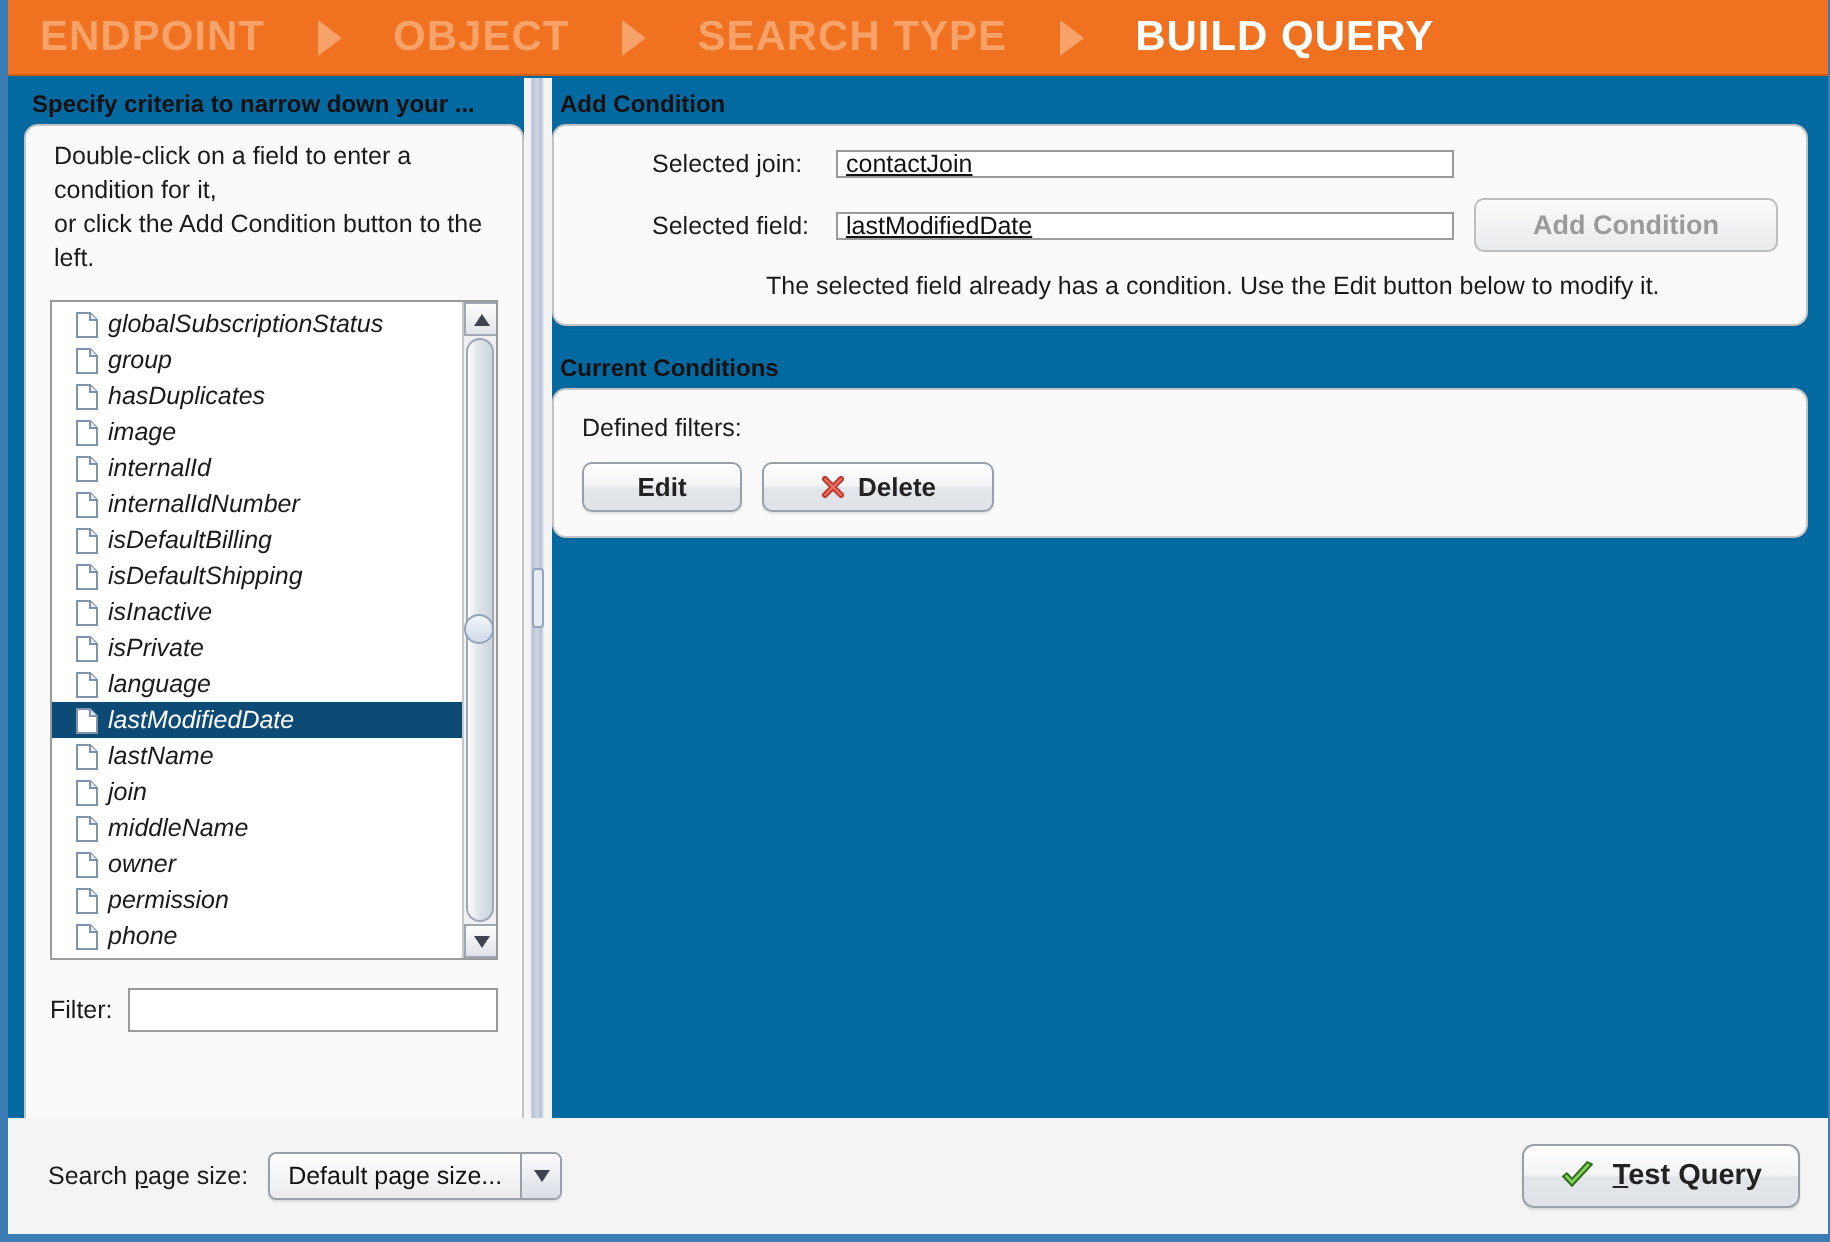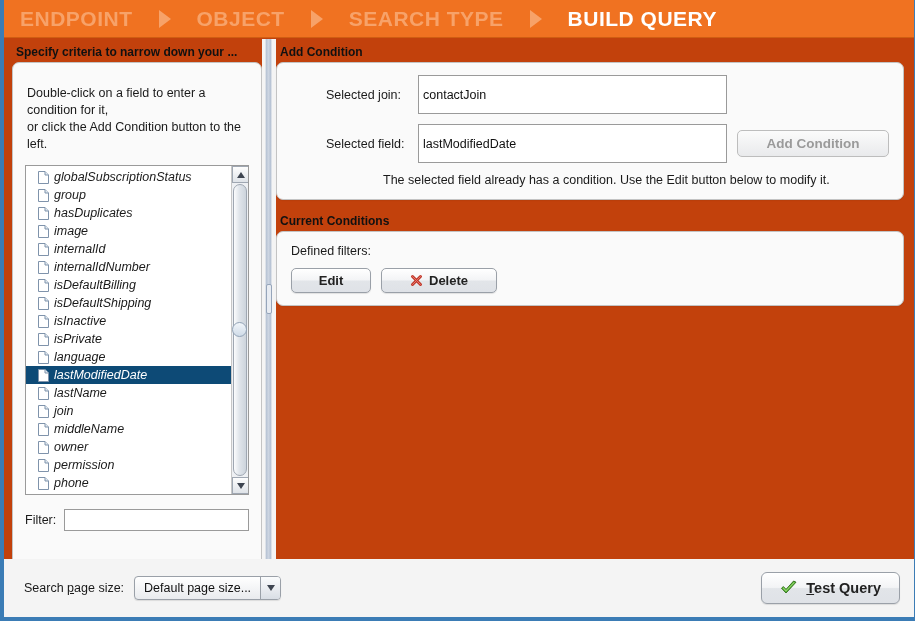--- a/index.html
+++ b/index.html
@@ -14,7 +14,7 @@
   #app {
     position: relative;
     width: 915px; height: 621px;
-    background: #c2410c;
+    background: #0369a1;
     border-left: 4px solid #3b7cb5;
     border-bottom: 4px solid #3b7cb5;
     border-right: 1px solid #3b7cb5;

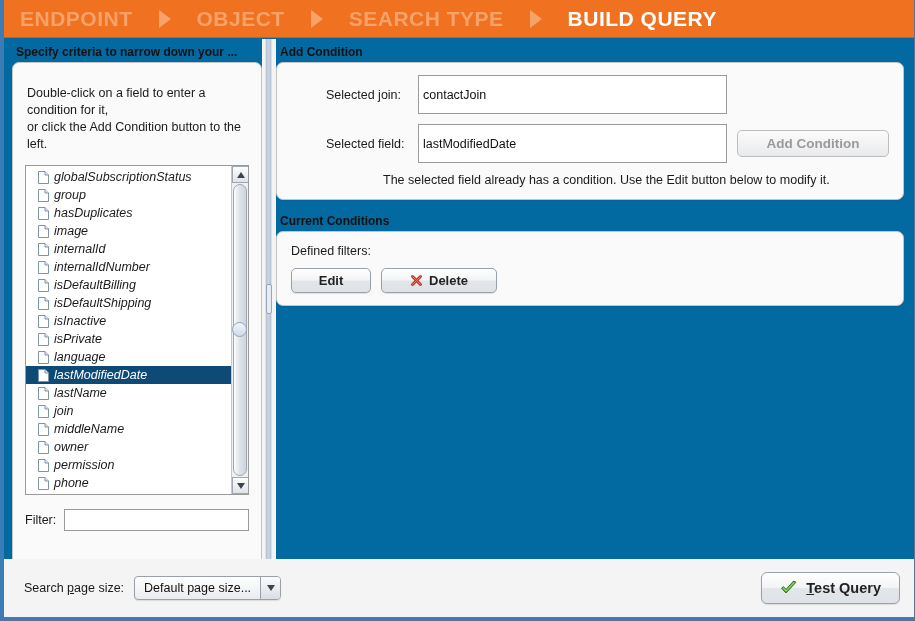--- a/index.html
+++ b/index.html
@@ -96,7 +96,7 @@
   }
 
   
-  #left-box { padding: 20px 12px 12px 12px; height: 537px; }
+  #left-box { padding: 5px 12px 12px 12px; height: 537px; }
   #tree-help {
     font-size: 12.5px;
     line-height: 17px;

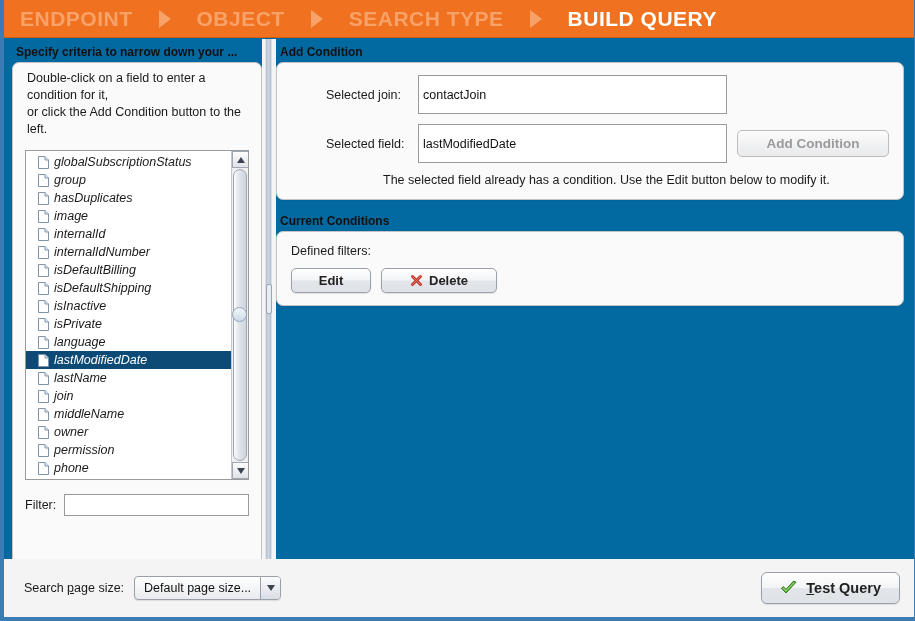--- a/index.html
+++ b/index.html
@@ -218,7 +218,7 @@
     flex: 0 0 auto;
     font-size: 12.5px;
   }
-  .field-row .textfield { flex: 1 1 auto; height: 39px; }
+  .field-row .textfield { flex: 1 1 auto; height: 14px; text-decoration: underline; }
   .field-row .spacer-btn { width: 152px; flex: 0 0 auto; margin-left: 10px; }
 
   .btn {

